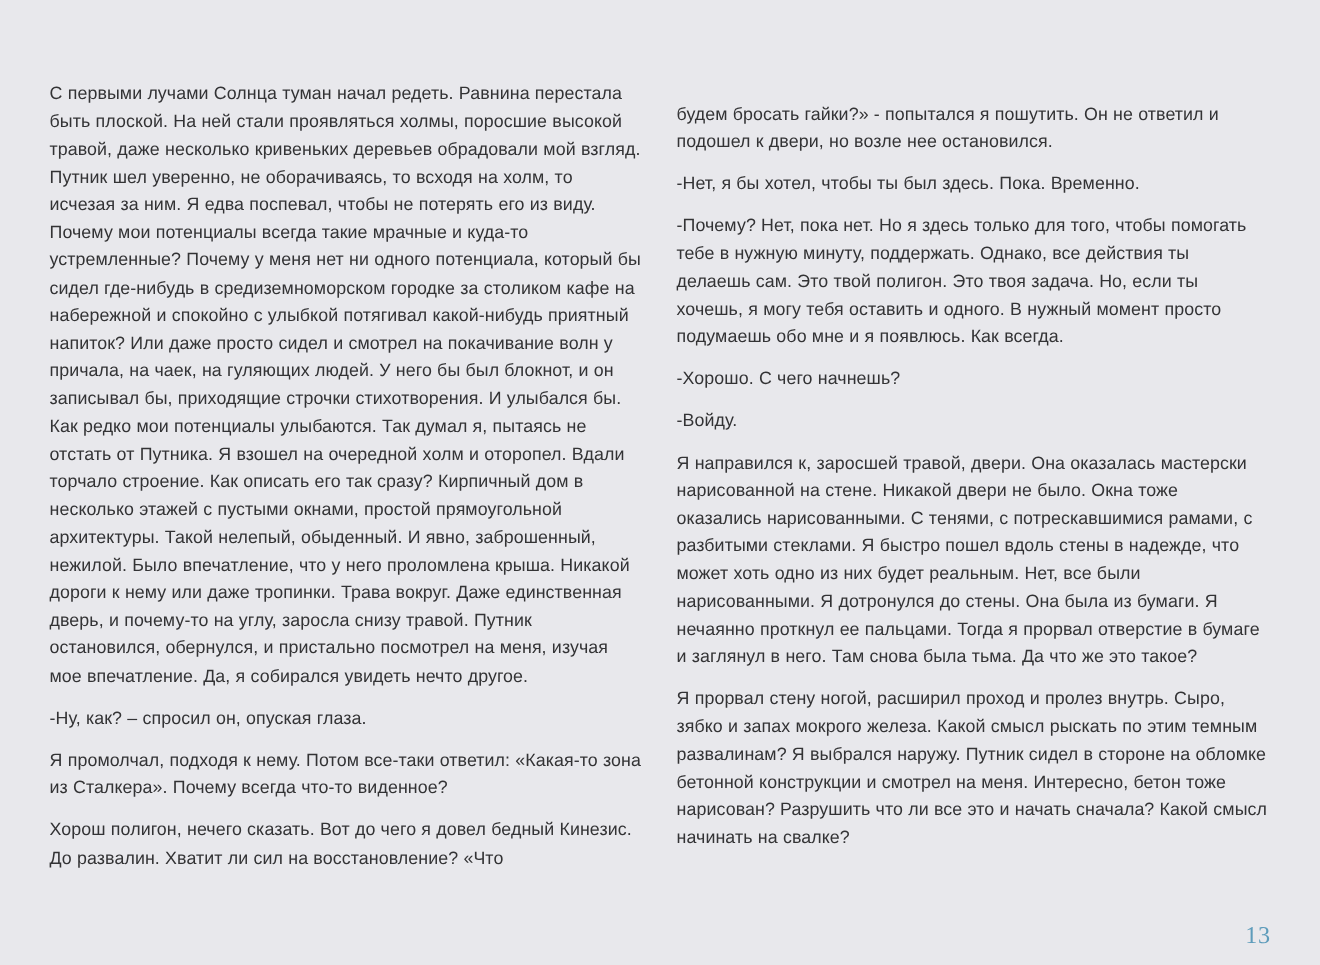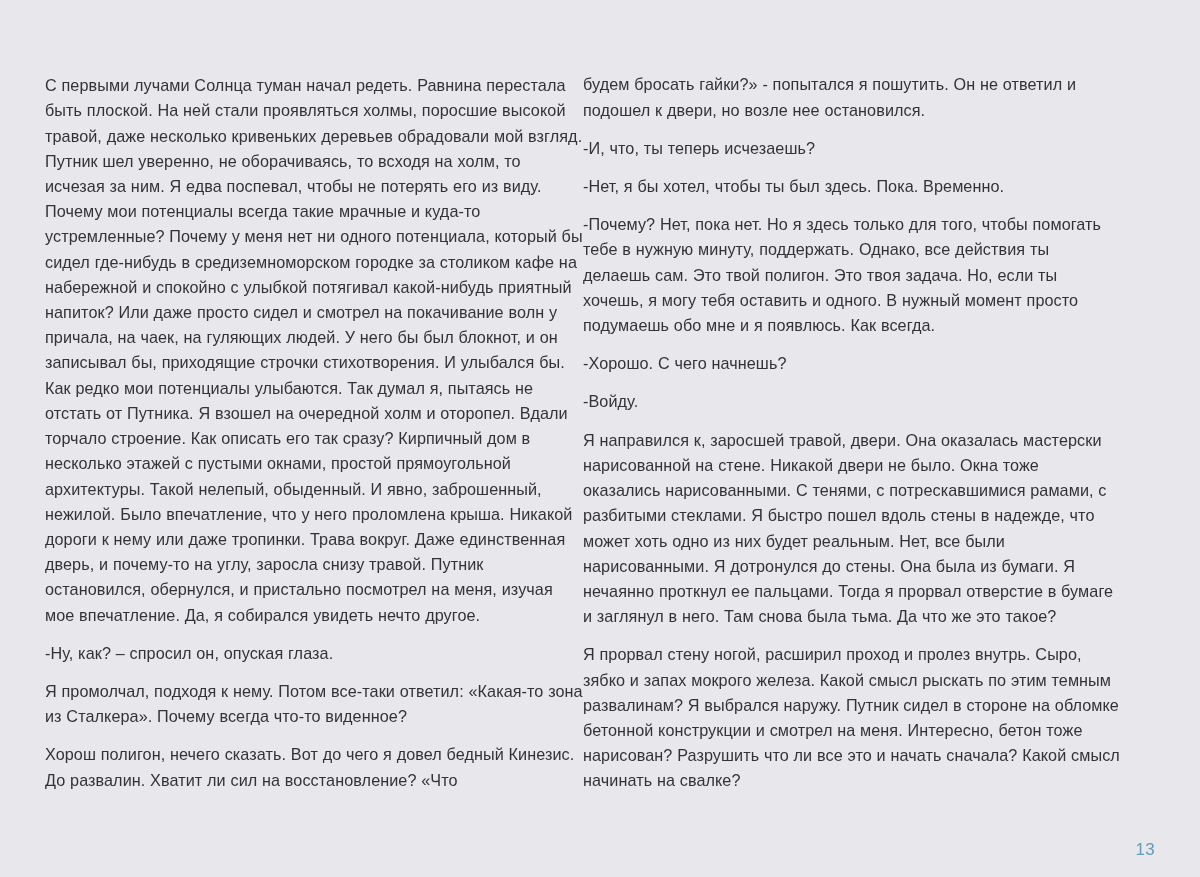--- a/index.html
+++ b/index.html
@@ -37,6 +37,7 @@
   .col-right {
     width: 538px;
     flex: 0 0 538px;
+    margin-left: 32px;
   }
   p.para {
     margin: 0 0 13px 0;

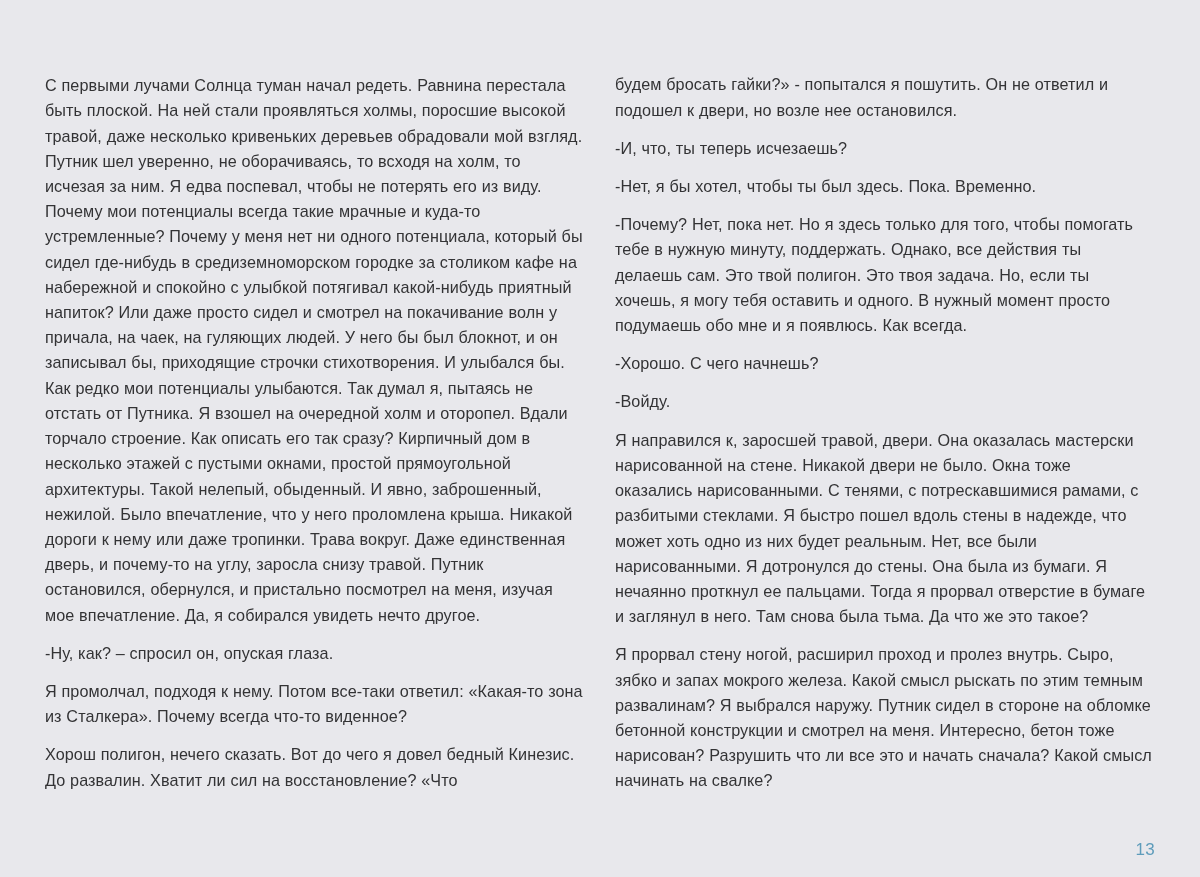--- a/index.html
+++ b/index.html
@@ -80,7 +80,6 @@
 
     <div class="col-right">
       <p class="para">будем бросать гайки?» - попытался я пошутить. Он не ответил и подошел к двери, но возле нее остановился.</p>
-      <p class="para">-И, что, ты теперь исчезаешь?</p>
       <p class="para">-Нет, я бы хотел, чтобы ты был здесь. Пока. Временно.</p>
       <p class="para">-Почему? Нет, пока нет. Но я здесь только для того, чтобы помогать тебе в нужную минуту, поддержать. Однако, все действия ты делаешь сам. Это твой полигон. Это твоя задача. Но, если ты хочешь, я могу тебя оставить и одного. В нужный момент просто подумаешь обо мне и я появлюсь. Как всегда.</p>
       <p class="para">-Хорошо. С чего начнешь?</p>

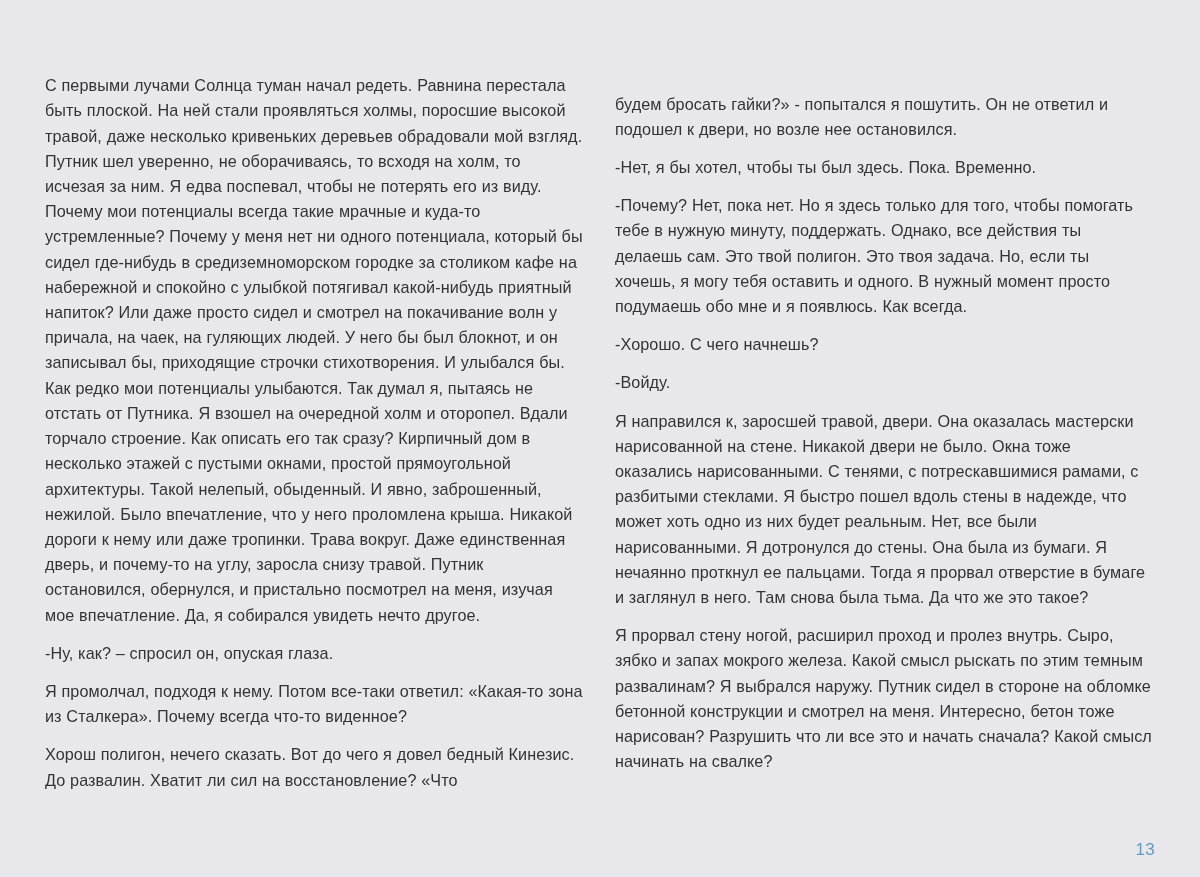--- a/index.html
+++ b/index.html
@@ -57,10 +57,10 @@
     position: absolute;
     right: 45px;
     bottom: 17px;
-    font-size: 17px;
+    font-size: 22px;
     line-height: 20px;
     color: #5e9cbb;
-    font-family: Liberation Sans, sans-serif;
+    font-family: Liberation Serif, serif;
     letter-spacing: 0.02em;
   }
 </style>

